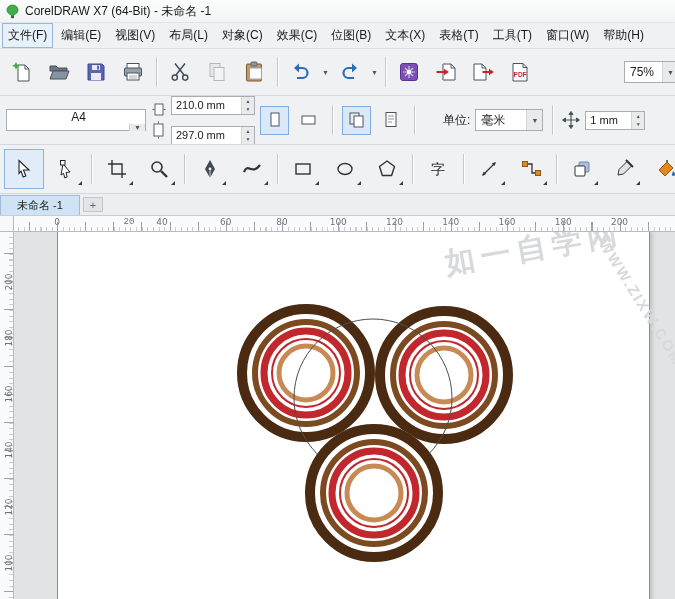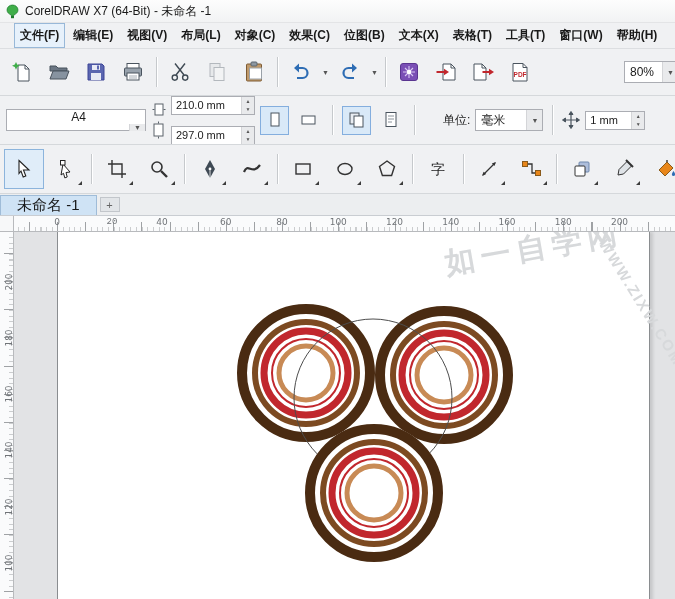--- a/index.html
+++ b/index.html
@@ -10,8 +10,8 @@
     background:linear-gradient(#fdfdfd,#f2f3f4);border-bottom:1px solid #e3e4e6;font-size:12px;}
   .title-text{white-space:nowrap;text-align:right;}
   
-  .menubar{height:25px;display:flex;align-items:center;padding-left:13px;font-size:12px;
-    background:#f0f1f3;border-bottom:1px solid #dcdee1;font-weight:bold;}
+  .menubar{height:25px;display:flex;align-items:center;padding-left:1px;font-size:12px;
+    background:#f0f1f3;border-bottom:1px solid #dcdee1;}
   .menu-item{padding:3px 5px;margin:0 1px;white-space:nowrap;border:1px solid transparent;}
   .menu-item.active{border:1px solid #98b8d8;background:#e7f1fb;}
   

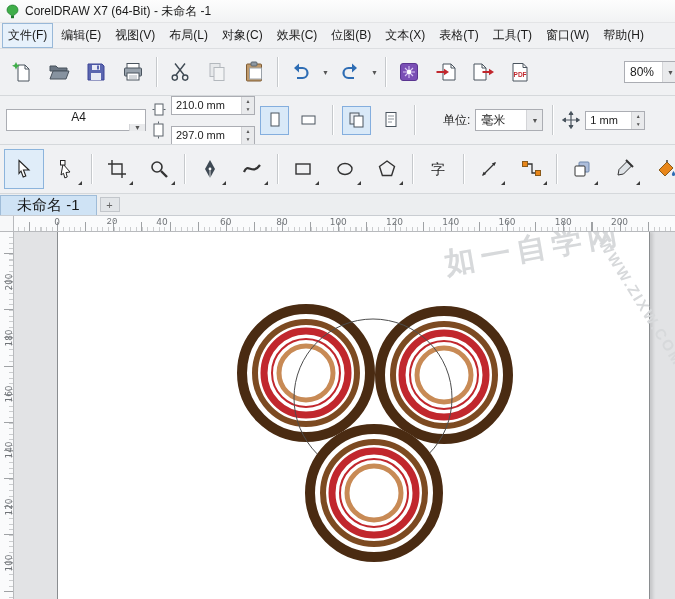--- a/index.html
+++ b/index.html
@@ -222,7 +222,7 @@
       </svg>
     </button>
     <div class="combo zoom-combo">
-      <span>80%</span>
+      <span>75%</span>
       <span class="carrow">▼</span>
     </div>
   </div>

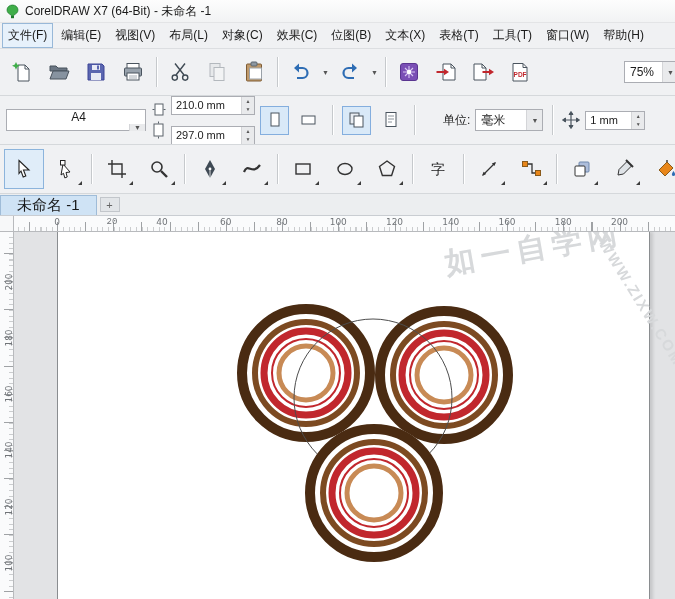--- a/index.html
+++ b/index.html
@@ -55,7 +55,7 @@
     border-bottom:4px solid #3c3c3c;border-left:4px solid transparent;}
   
   .tabbar{height:21px;background:#eceef0;border-bottom:1px solid #c9cdd2;display:flex;align-items:flex-end;}
-  .doc-tab{height:20px;padding:0 16px;display:flex;align-items:center;font-size:15px;
+  .doc-tab{height:20px;padding:0 16px;display:flex;align-items:center;font-size:11px;
     background:#cfe3f5;border:1px solid #9fbcd8;border-bottom:none;box-sizing:border-box;}
   .plus-tab{width:20px;height:15px;margin:0 0 3px 3px;display:flex;align-items:center;justify-content:center;
     background:#e2e5e8;border:1px solid #c2c6cb;font-size:11px;color:#666;box-sizing:border-box;}

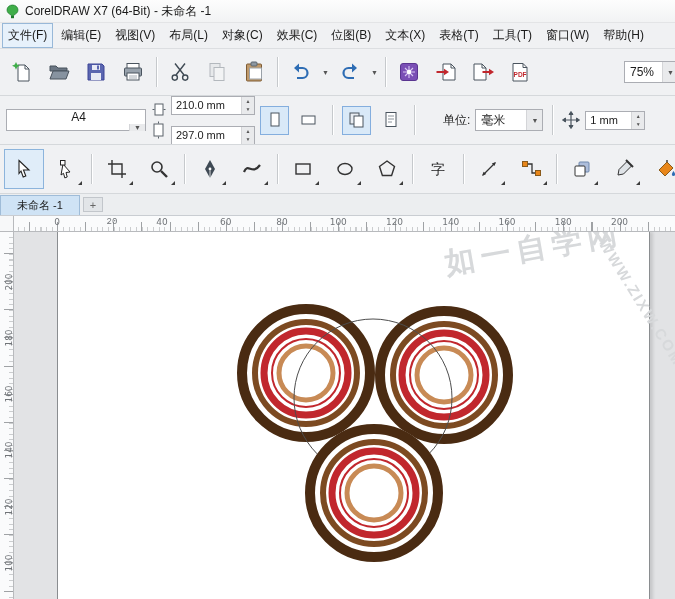--- a/index.html
+++ b/index.html
@@ -421,7 +421,7 @@
     <div class="corner"></div>
     <div class="hruler" id="hruler">
         <span class="rlab" style="left: 43px;">0</span>
-        <span class="rlab" style="left: 98px; font-family: Liberation Mono, monospace;">20</span>
+        <span class="rlab" style="left: 115px; font-family: Liberation Mono, monospace;">20</span>
         <span class="rlab" style="left: 148px;">40</span>
         <span class="rlab" style="left: 211.75px;">60</span>
         <span class="rlab" style="left: 268px;">80</span>

